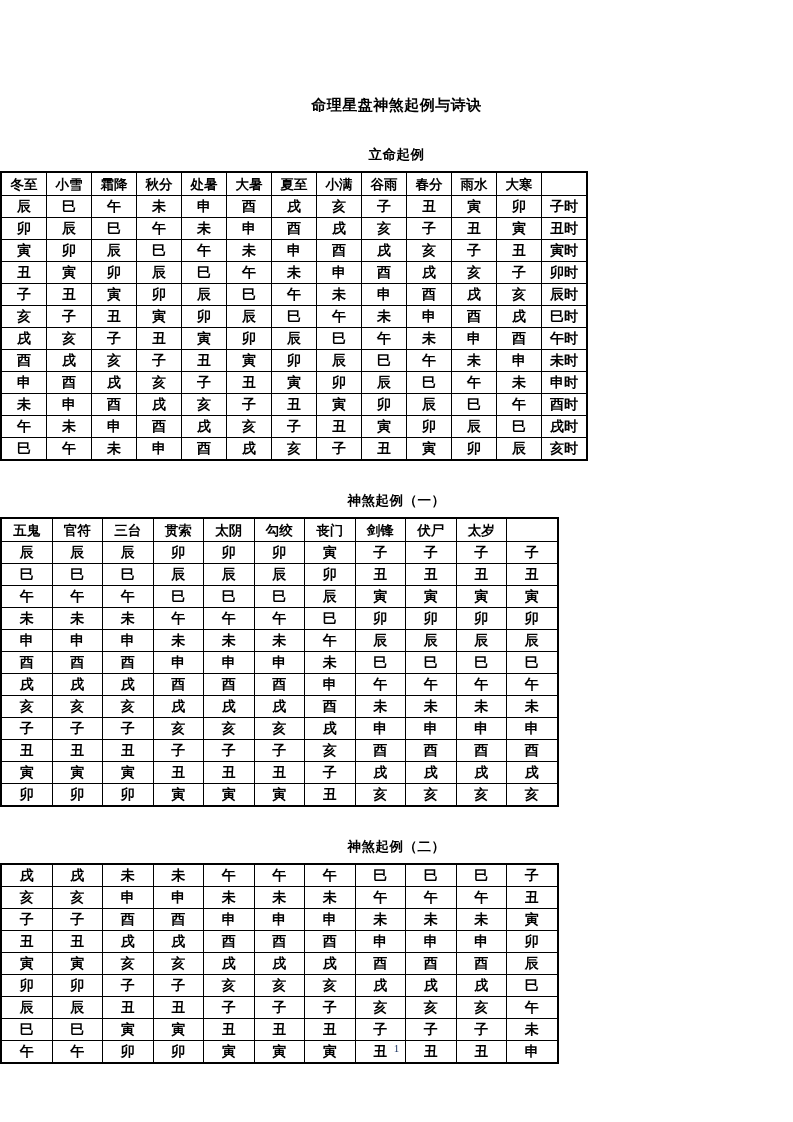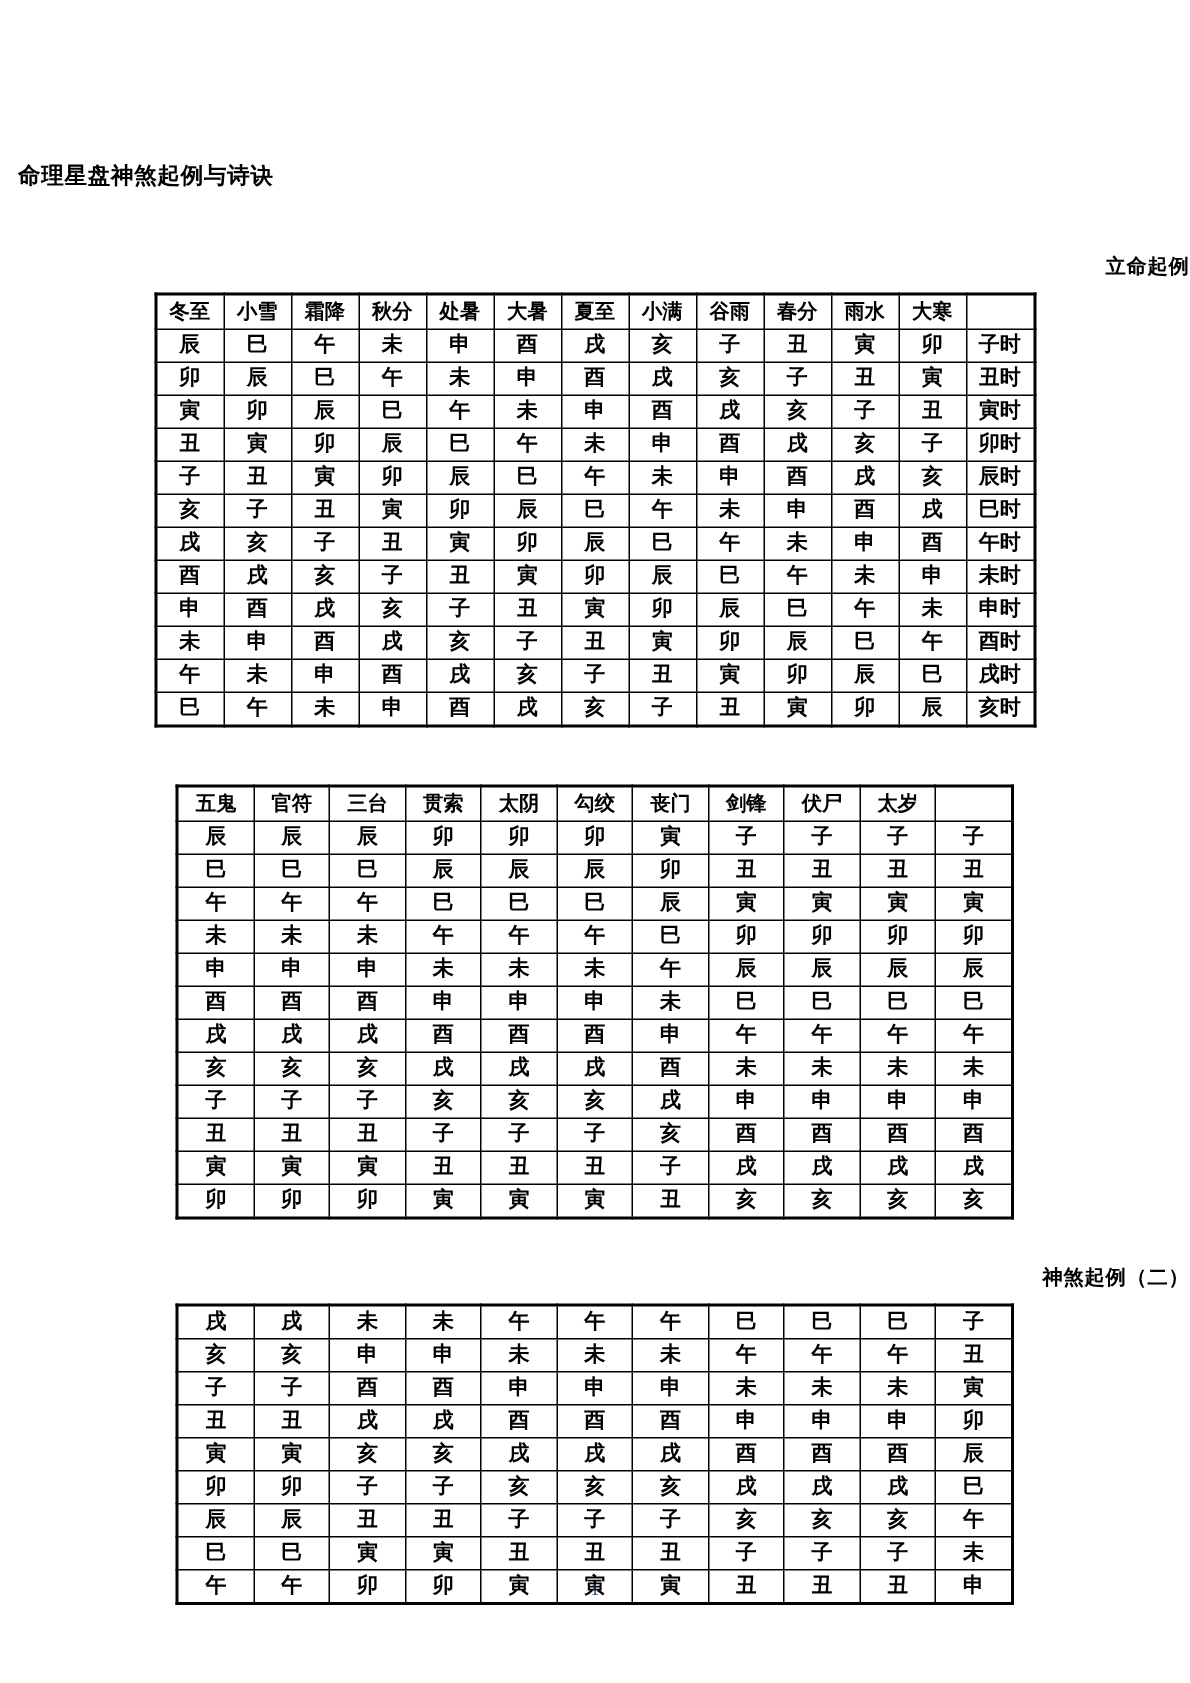--- a/index.html
+++ b/index.html
@@ -23,11 +23,11 @@
     box-sizing: border-box;
   }
   .doc-title {
-    text-align: left;
+    text-align: center;
     font-size: 15px;
     font-weight: bold;
     letter-spacing: 0.5px;
-    margin: 12px;
+    margin: 0;
     padding-top: 95px;
     line-height: 20px;
   }

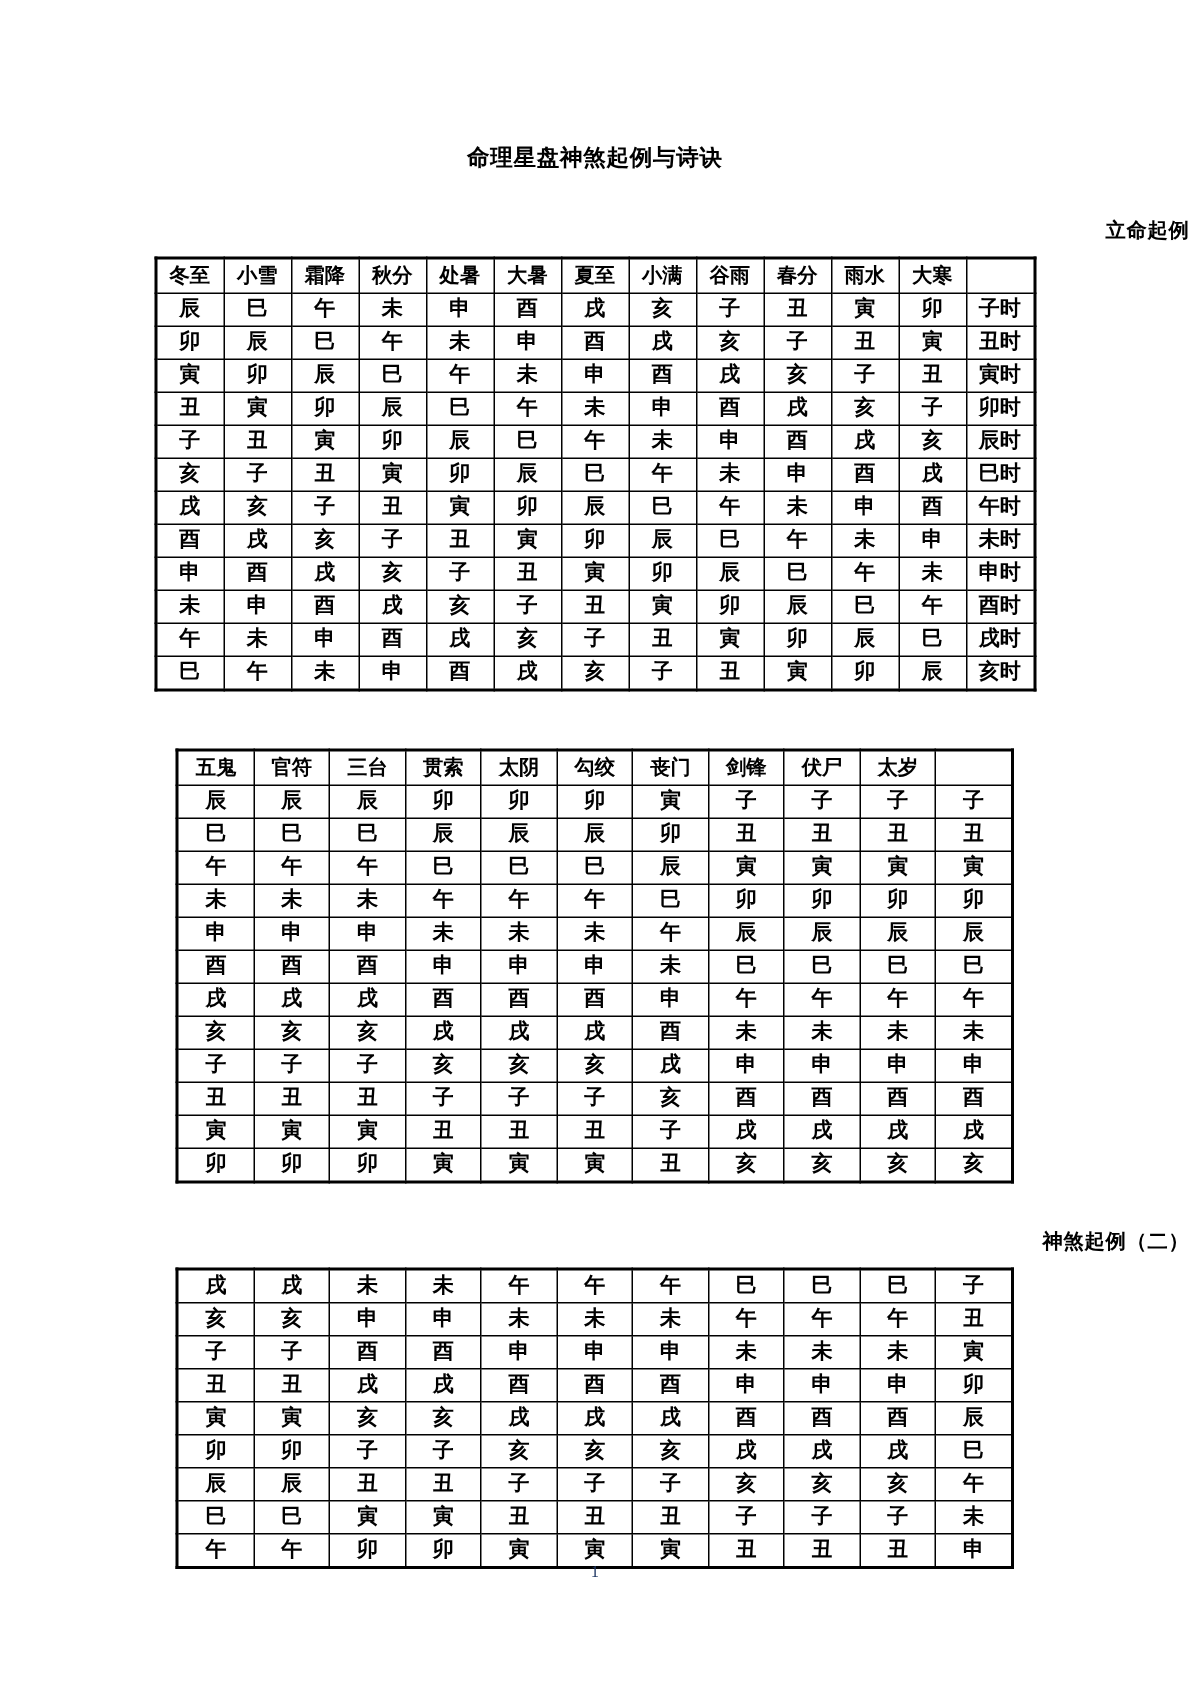--- a/index.html
+++ b/index.html
@@ -32,7 +32,7 @@
     line-height: 20px;
   }
   .section-title {
-    text-align: right;
+    text-align: center;
     font-size: 13.5px;
     font-weight: bold;
     letter-spacing: 0.5px;

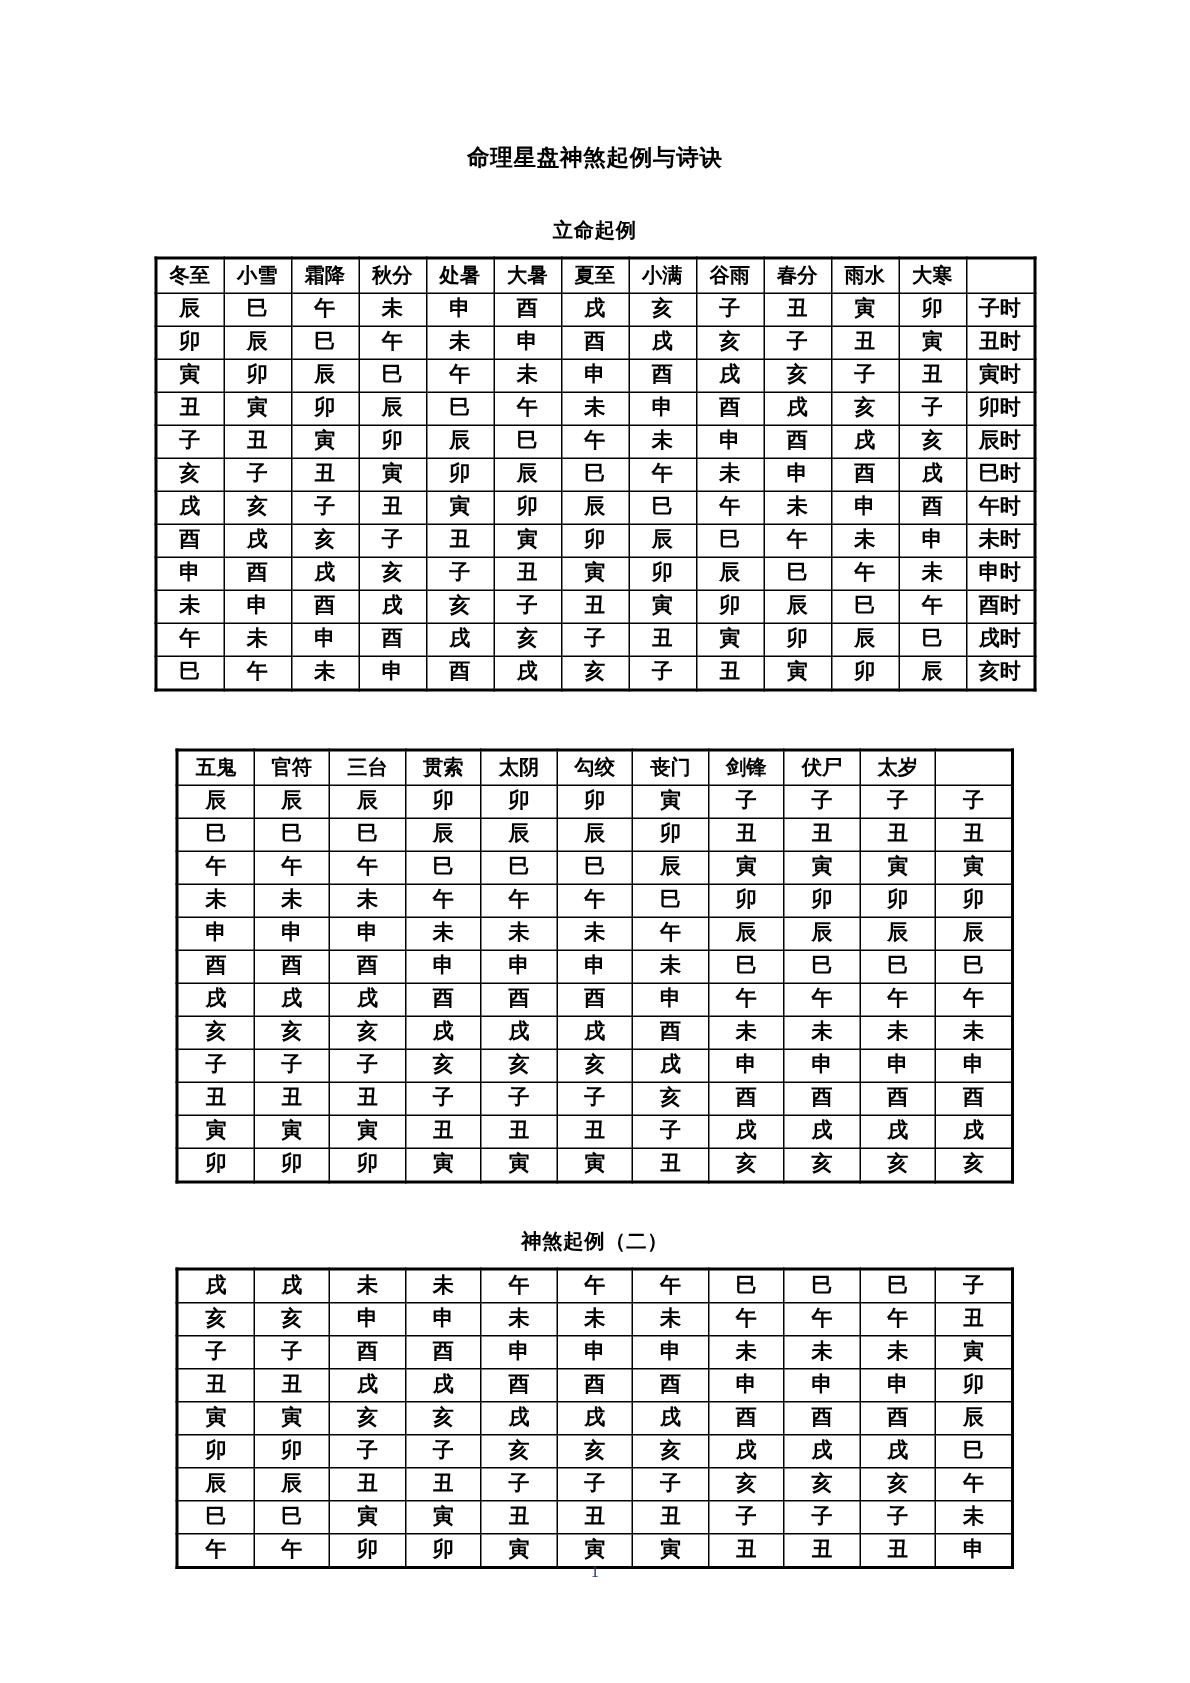--- a/index.html
+++ b/index.html
@@ -41,7 +41,7 @@
   }
   .tbl-wrap {
     display: flex;
-    justify-content: center;
+    justify-content: flex-start;
   }
   table.grid {
     border-collapse: collapse;

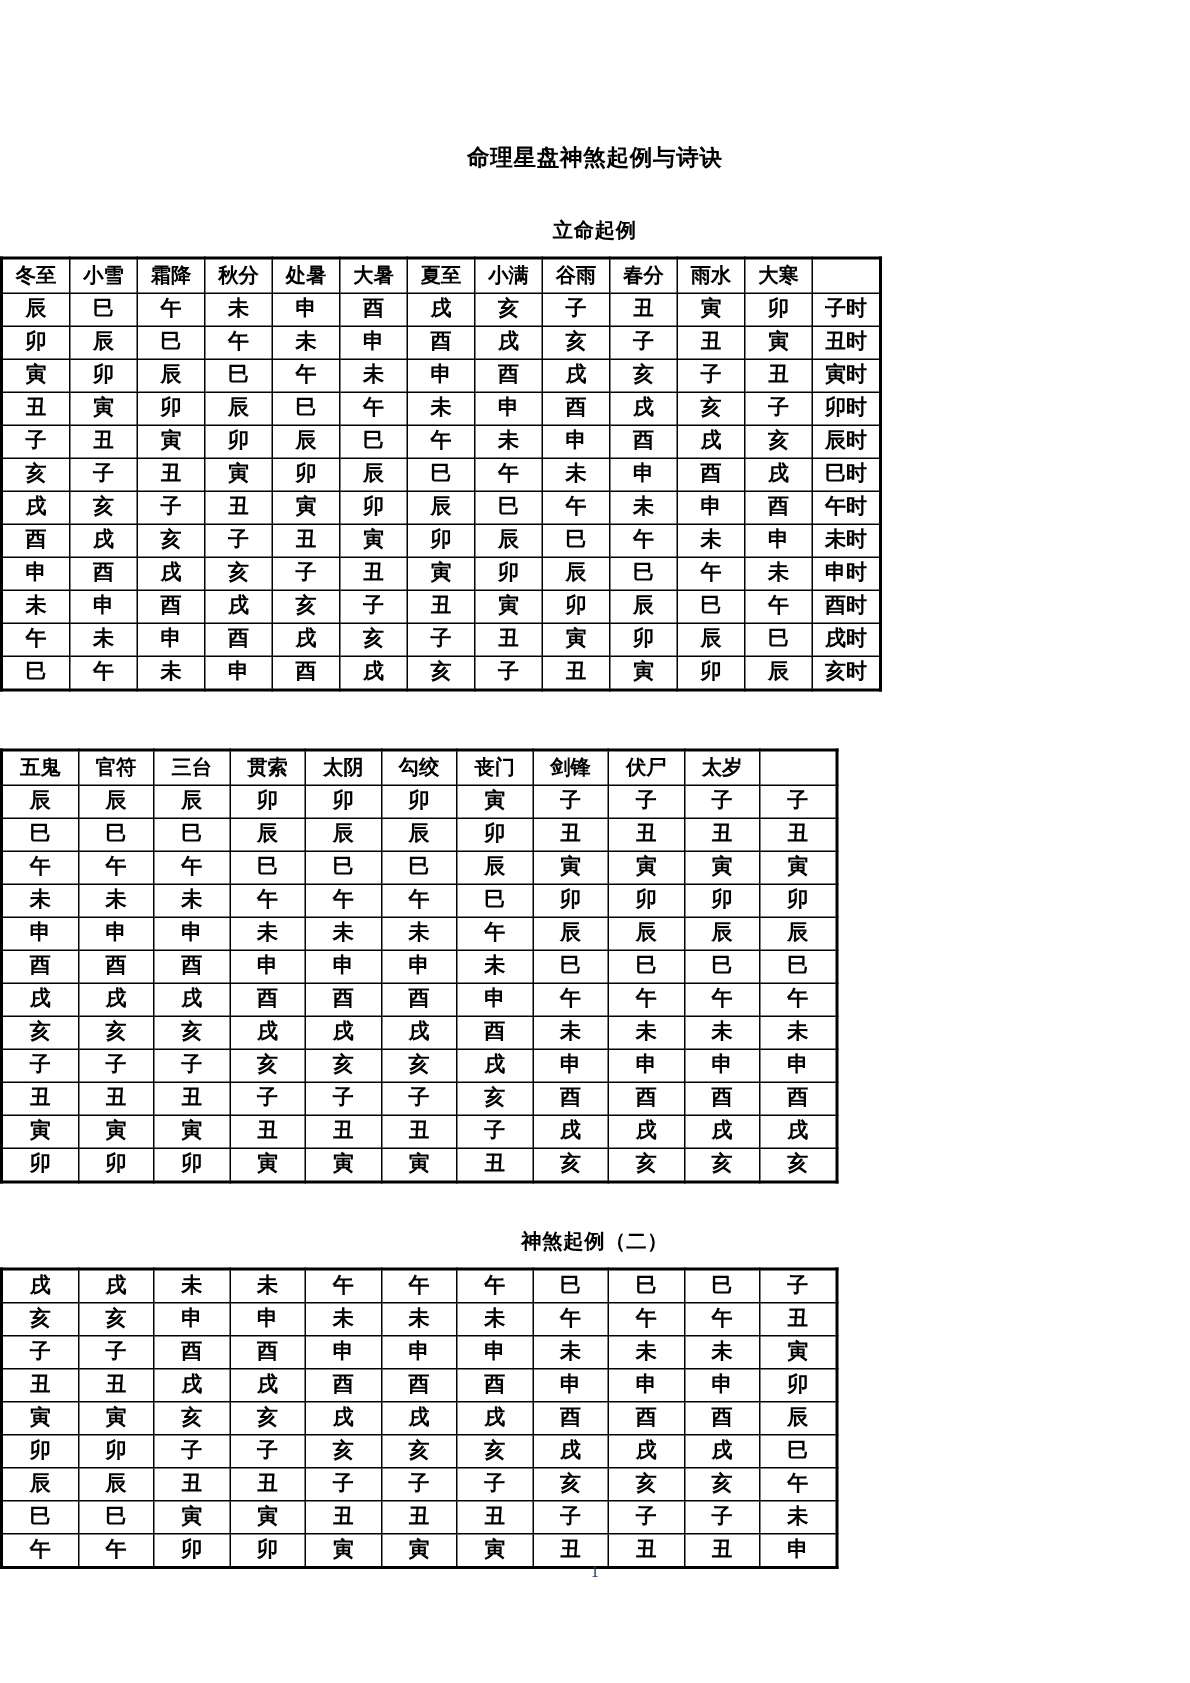--- a/index.html
+++ b/index.html
@@ -302,6 +302,7 @@
 
   <div class="spacer-2"></div>
 
+  <h2 class="section-title">神煞起例（一）</h2>
 
   <div class="spacer-3"></div>
 

